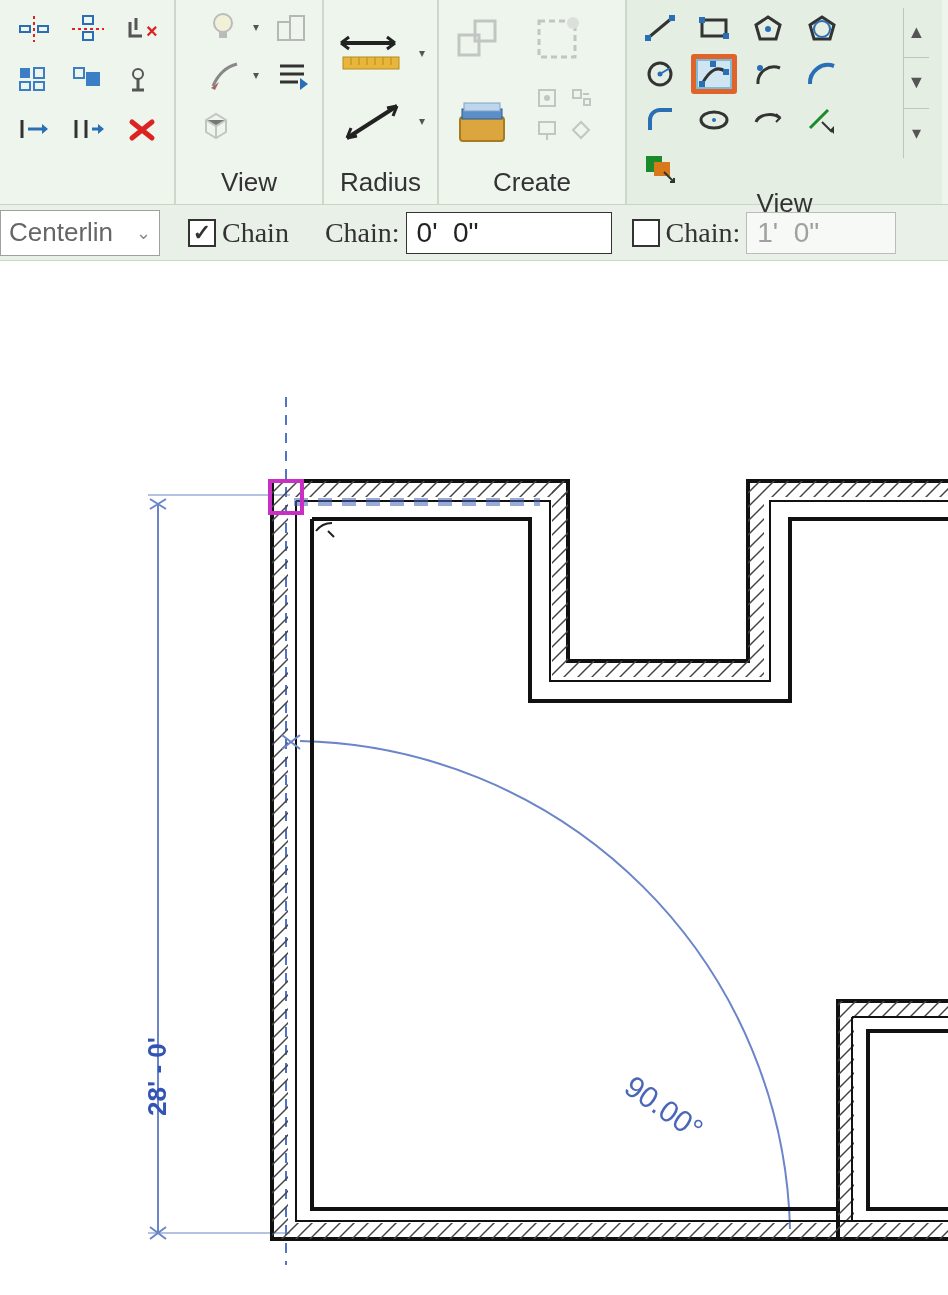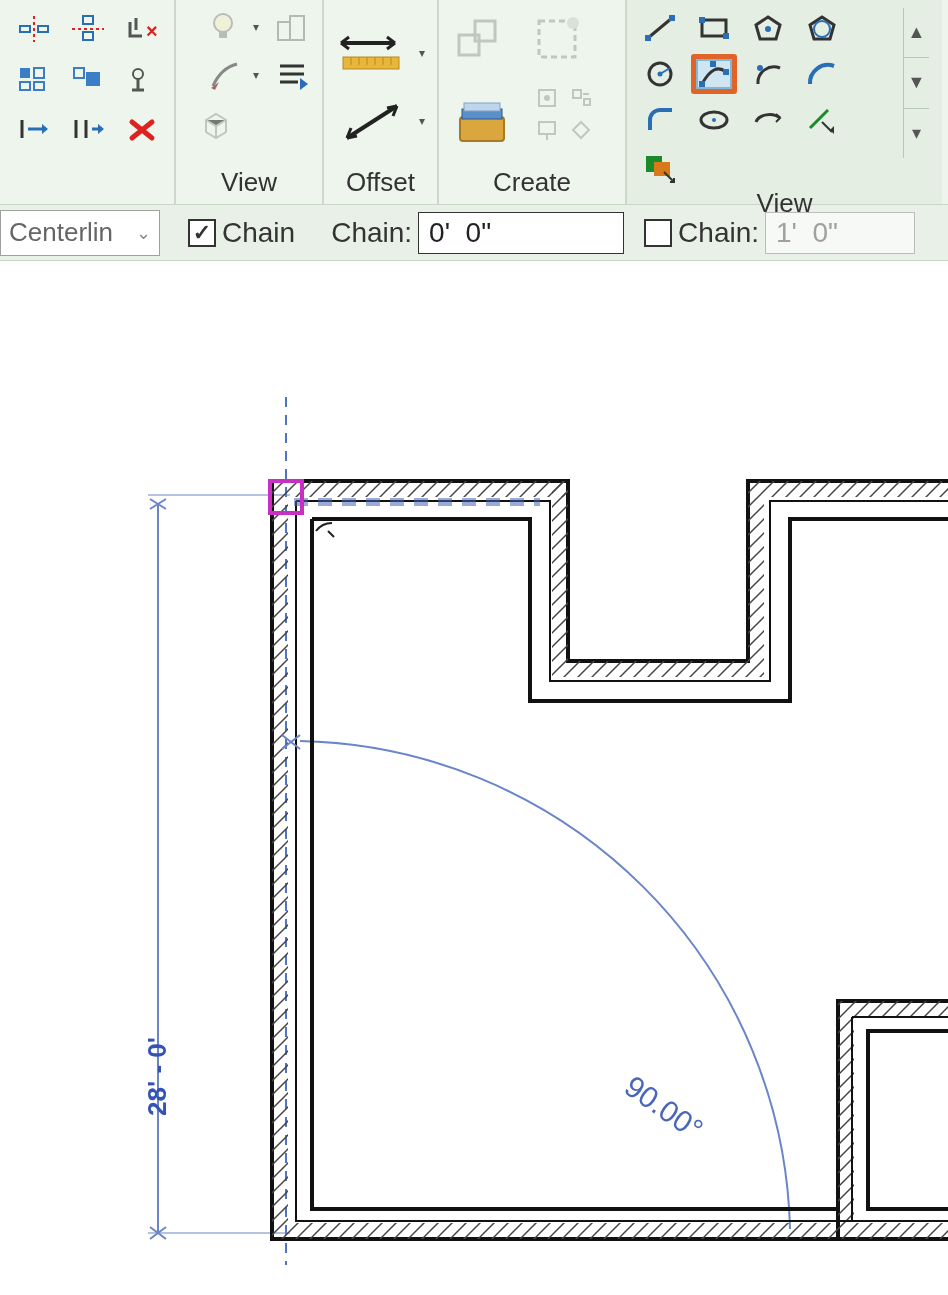--- a/index.html
+++ b/index.html
@@ -309,7 +309,7 @@
         <span class="dd-arrow" style="right:-8px;">▾</span>
       </div>
     </div>
-    <div class="label">Offset</div>
+    <div class="label">Radius</div>
   </div>
 
   <div class="panel p4">

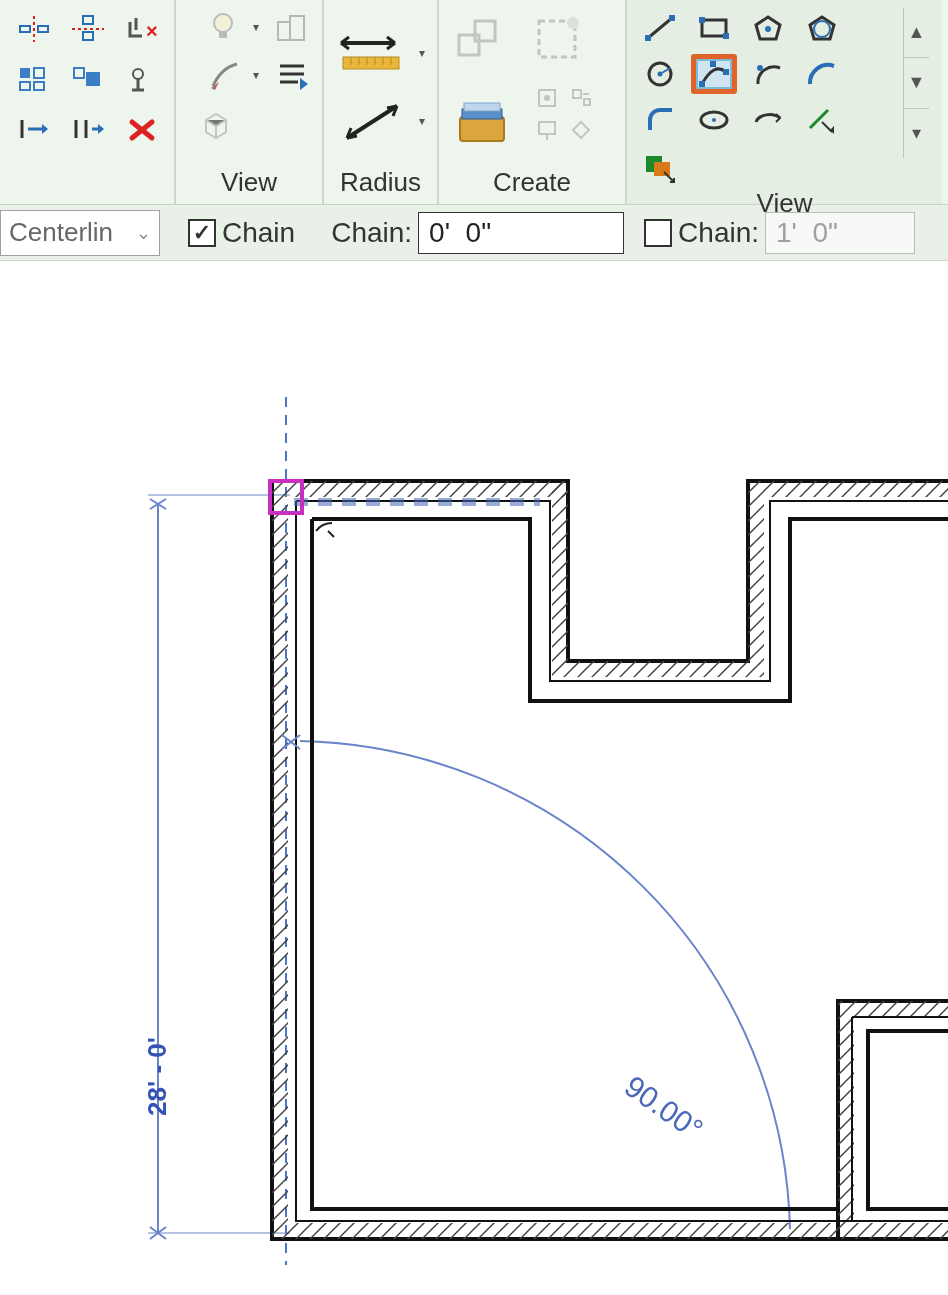--- a/index.html
+++ b/index.html
@@ -120,7 +120,7 @@
   }
   .chk.unchecked { color:transparent; }
   .options-bar .grp { display:flex; align-items:center; margin-left:28px; }
-  .options-bar .lbl { margin-right:6px; }
+  .options-bar .lbl { margin-right:6px;font-family:Liberation Serif, serif; }
   .txt-in {
     width:206px; height:42px;
     background:#fff; border:1px solid #333;

